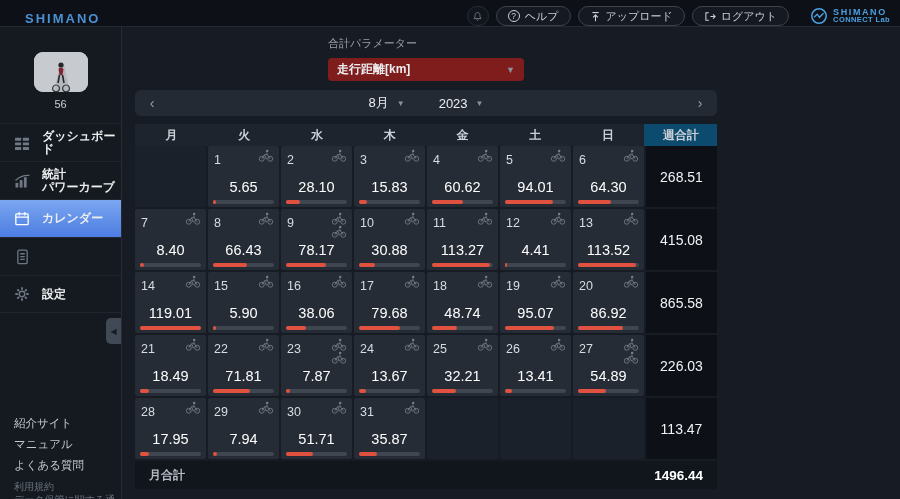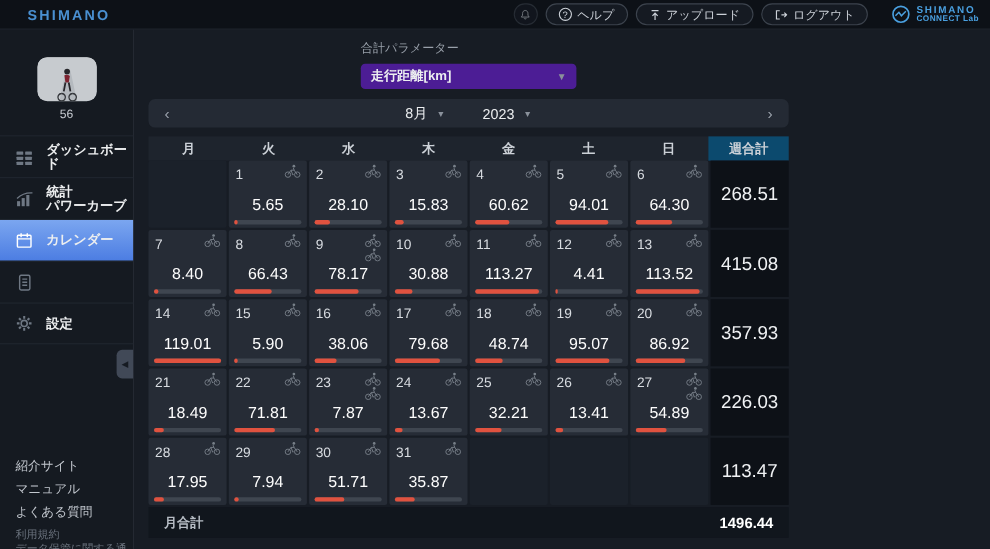--- a/index.html
+++ b/index.html
@@ -8,7 +8,7 @@
 
   
   .topbar { height:27px; background:#0d1117; border-bottom:1px solid #232a33;
-    display:flex; align-items:center; }
+    display:flex; align-items:flex-end; }
   .logo { margin-left:25px; font-size:13px; font-weight:bold; letter-spacing:2px;
     color:var(--logo-blue,#4a90d2); }
   .topbar-right { margin-left:auto; margin-right:10px; display:flex; align-items:center; gap:7px; }

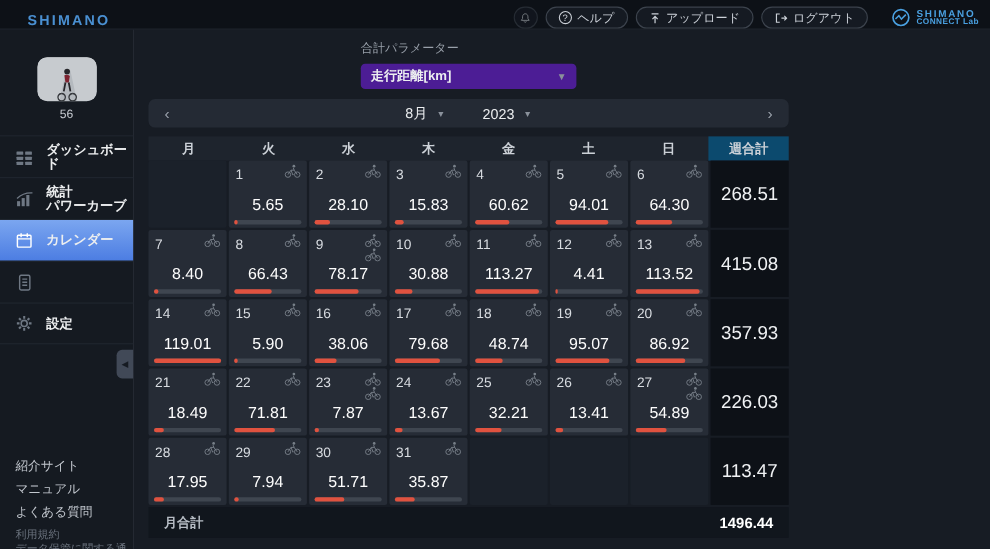--- a/index.html
+++ b/index.html
@@ -54,7 +54,7 @@
   .param-group { width:582px; margin-top:9px; display:flex; flex-direction:column; align-items:center; }
   .param-inner { width:196px; }
   .param-label { font-size:11px; color:#99a0aa; margin-bottom:7px; }
-  .select { height:23px; background:#4c1d95; border-radius:4px; padding:6px 9px;
+  .select { height:23px; background:#7f1d1d; border-radius:4px; padding:6px 9px;
     display:flex; align-items:center; justify-content:space-between; cursor:pointer; }
   .select-val { font-size:12px; font-weight:bold; color:#eceef0; }
   .caret { color:#8a919b; font-size:9px; }

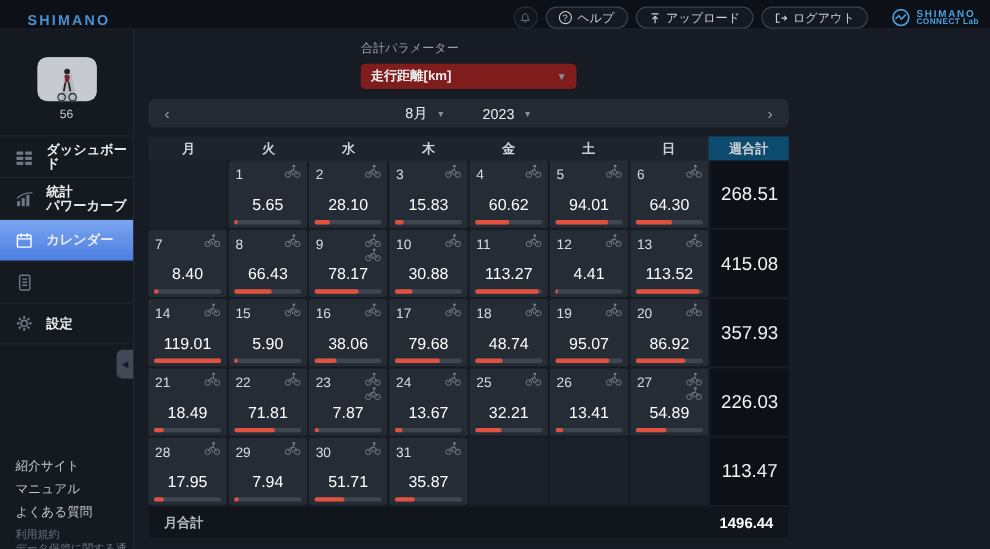--- a/index.html
+++ b/index.html
@@ -88,7 +88,7 @@
     background:var(--bar-track,#3f4650); border-radius:2px; }
   .day-bar-fill { height:100%; background:var(--bar-fill,#e0523f); border-radius:2px; }
   .week-total { height:61px; background:#0d1117; display:flex; align-items:center;
-    justify-content:center; font-size:17px; color:#f0f2f4; }
+    justify-content:center; font-size:14px; color:#f0f2f4; }
   .month-total-row { width:582px; height:28px; background:#11161d; display:flex;
     align-items:center; justify-content:space-between; padding:0 14px; }
   .mt-label { font-size:12px; color:#b6bcc4; font-weight:bold; }

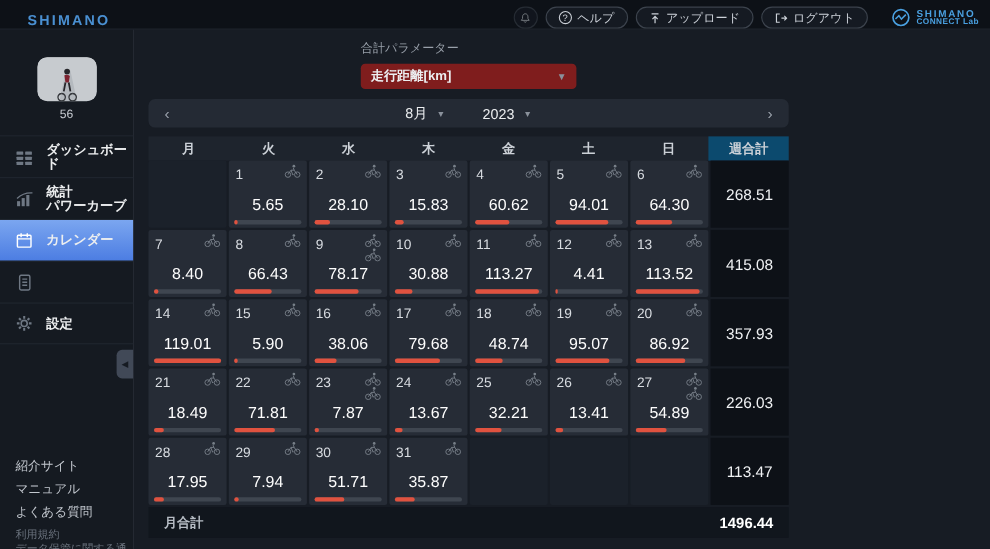--- a/index.html
+++ b/index.html
@@ -586,7 +586,7 @@
       <div class="day-bar-fill" style="width: 73.0359%;"></div>
     </div>
   </div>
-          <div class="week-total">357.93</div>
+          <div class="week-total">865.58</div>
         </div>
         <div class="cal-row">
           <div class="day-cell">

